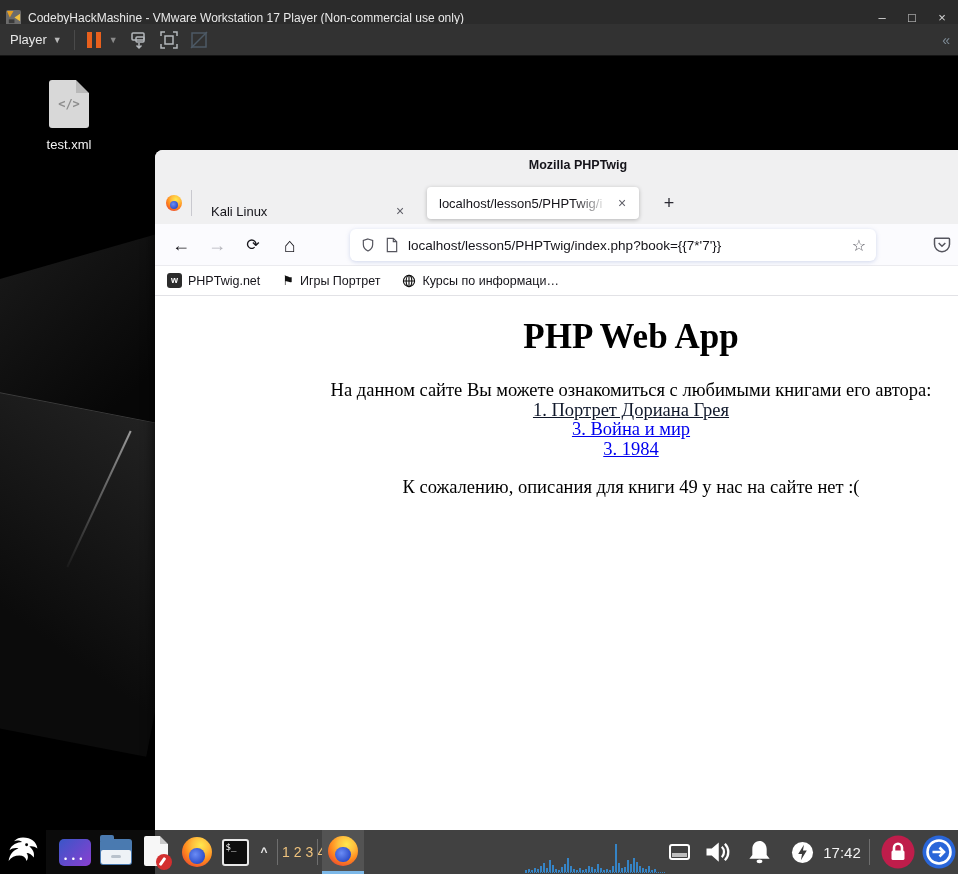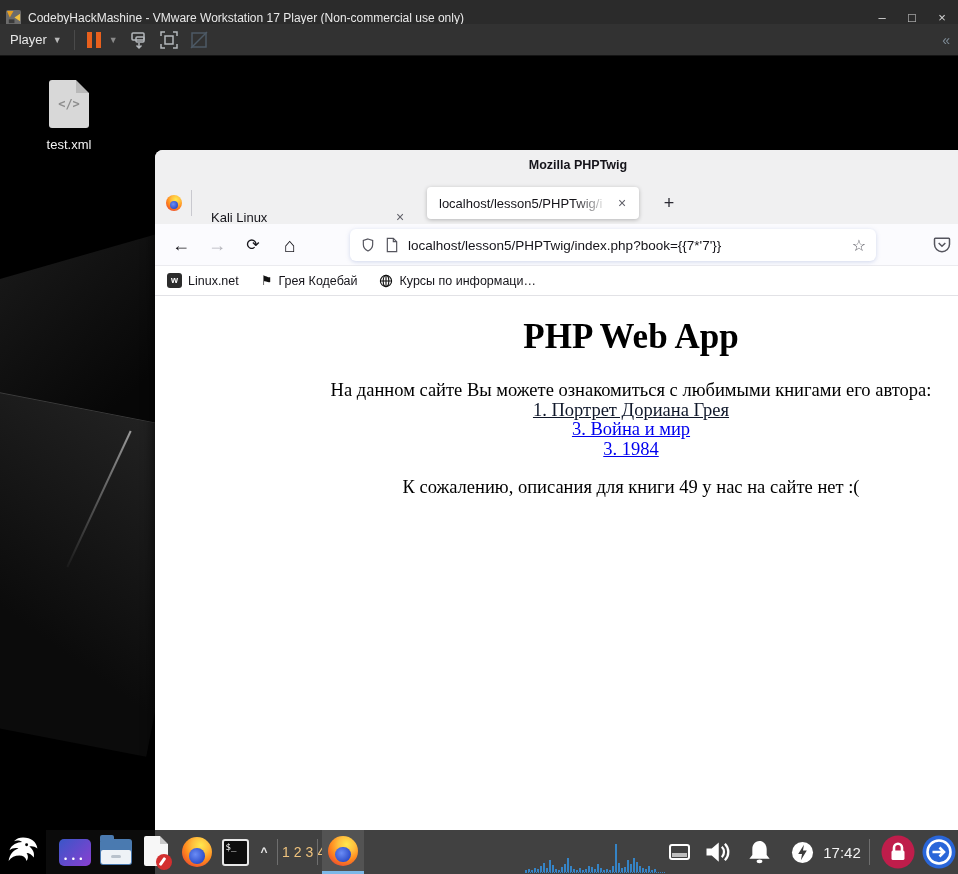--- a/index.html
+++ b/index.html
@@ -47,7 +47,7 @@
   .ff-tabbar { position:relative; height:42px; background:#f0f0f1; }
   .tab-favicon { position:absolute; left:11px; top:13px; width:16px; height:16px; }
   .tab-divider { position:absolute; left:36px; top:8px; width:1px; height:26px; background:#c9c9cf; }
-  .tab { position:absolute; top:14px; height:42px; display:flex; align-items:center; }
+  .tab { position:absolute; top:8px; height:42px; display:flex; align-items:center; }
   .tab-inactive { left:37px; width:227px; padding:0 10px 0 19px; }
   .tab-label { font-size:13px; color:#15141a; white-space:nowrap; overflow:hidden; flex:1; }
   .tab-close { color:#5f5f68; font-size:14px; width:18px; text-align:center; flex:0 0 auto; }

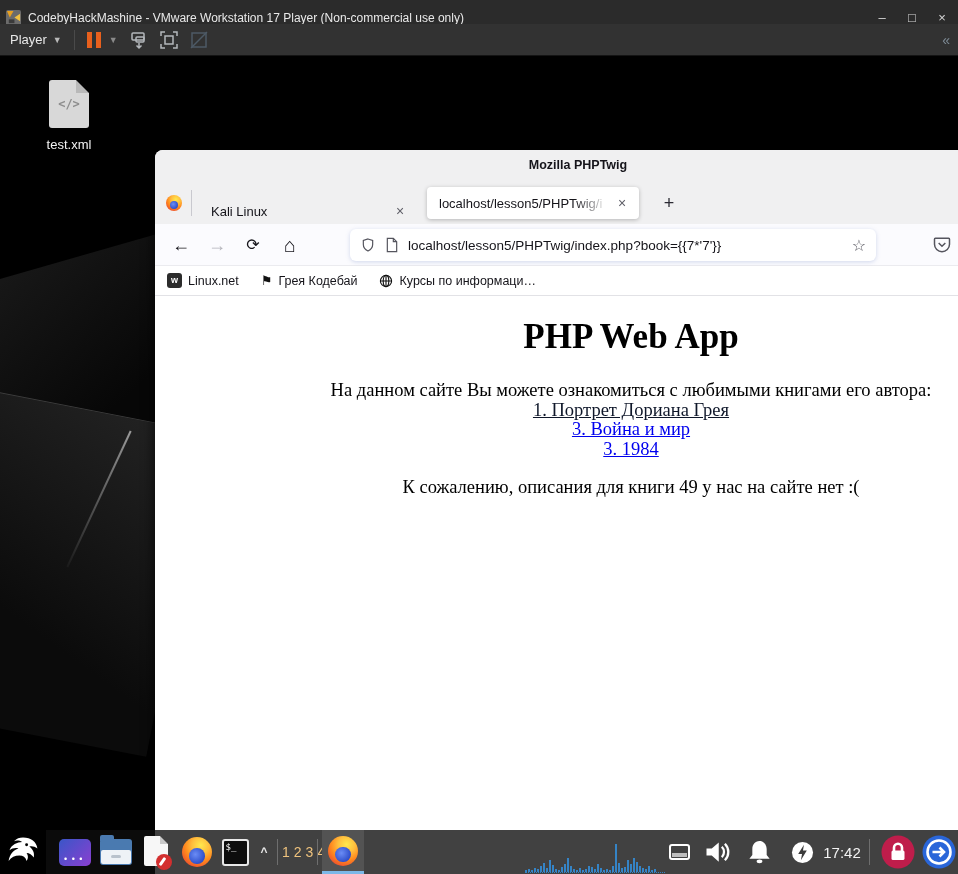--- a/index.html
+++ b/index.html
@@ -223,7 +223,7 @@
       <div class="ff-bookmarks">
         <span class="bm-item">
           <span class="bm-codeby">w</span>
-          <span>Linux.net</span>
+          <span>PHPTwig.net</span>
         </span>
         <span class="bm-item">
           <span class="bm-flag">⚑</span>

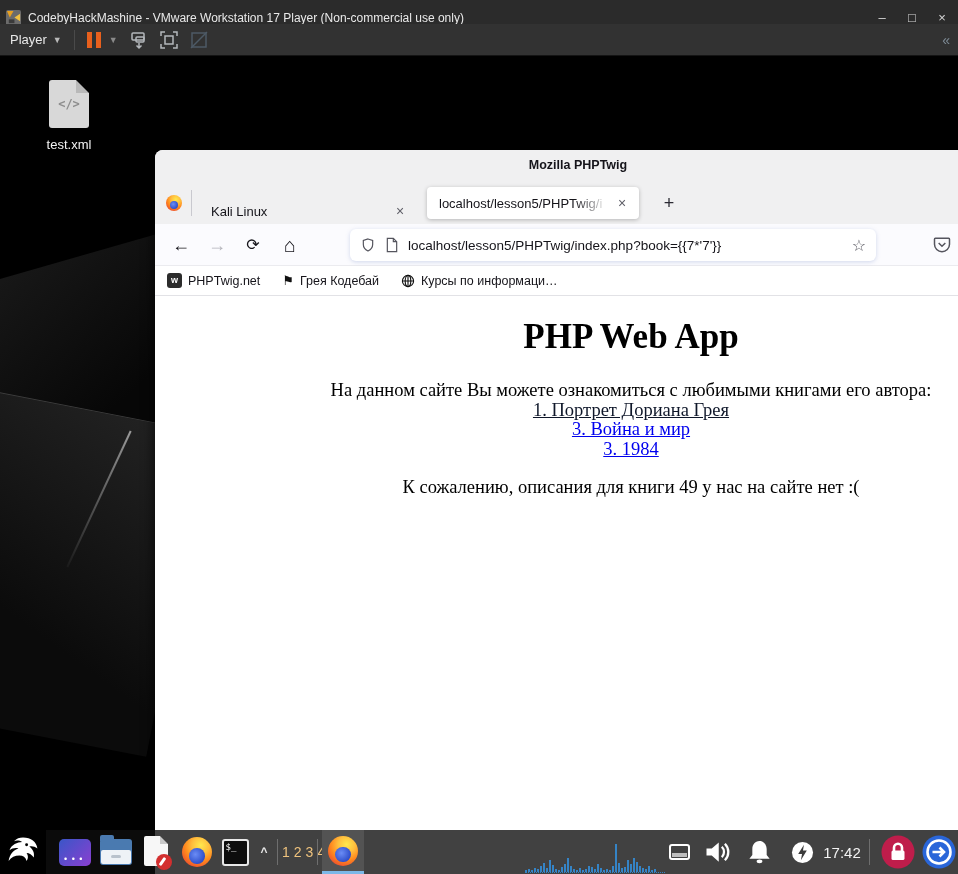--- a/index.html
+++ b/index.html
@@ -227,7 +227,7 @@
         </span>
         <span class="bm-item">
           <span class="bm-flag">⚑</span>
-          <span>Грея Кодебай</span>
+          <span>Игры Портрет</span>
         </span>
         <span class="bm-item">
           <svg width="14" height="14" viewBox="0 0 20 20" fill="none" stroke="#111" stroke-width="1.6">

